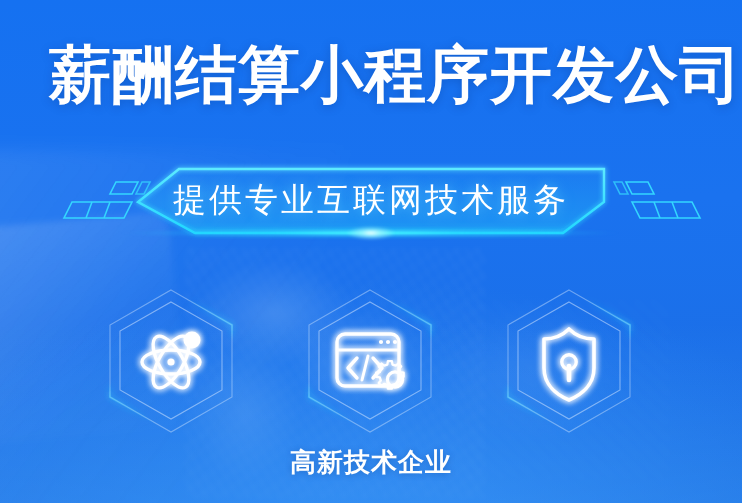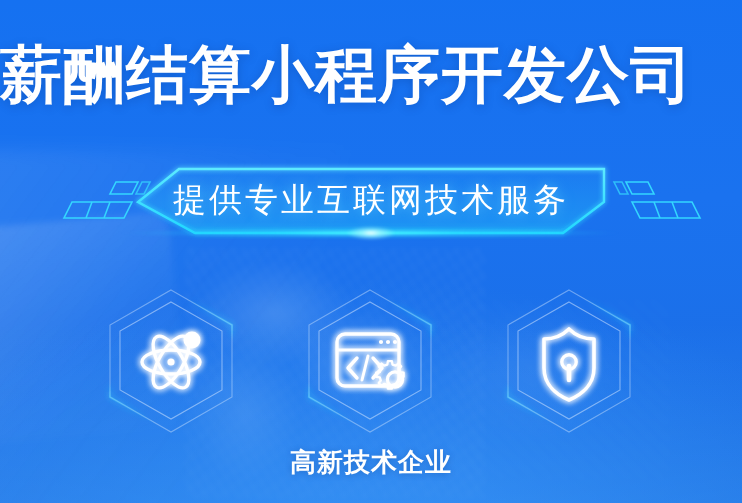--- a/index.html
+++ b/index.html
@@ -92,7 +92,7 @@
     position: absolute;
     left: 0; right: 0;
     top: 44px;
-    text-align: left;
+    text-align: right;
     color: #ffffff;
     font-size: 62px;
     line-height: 1.0;

